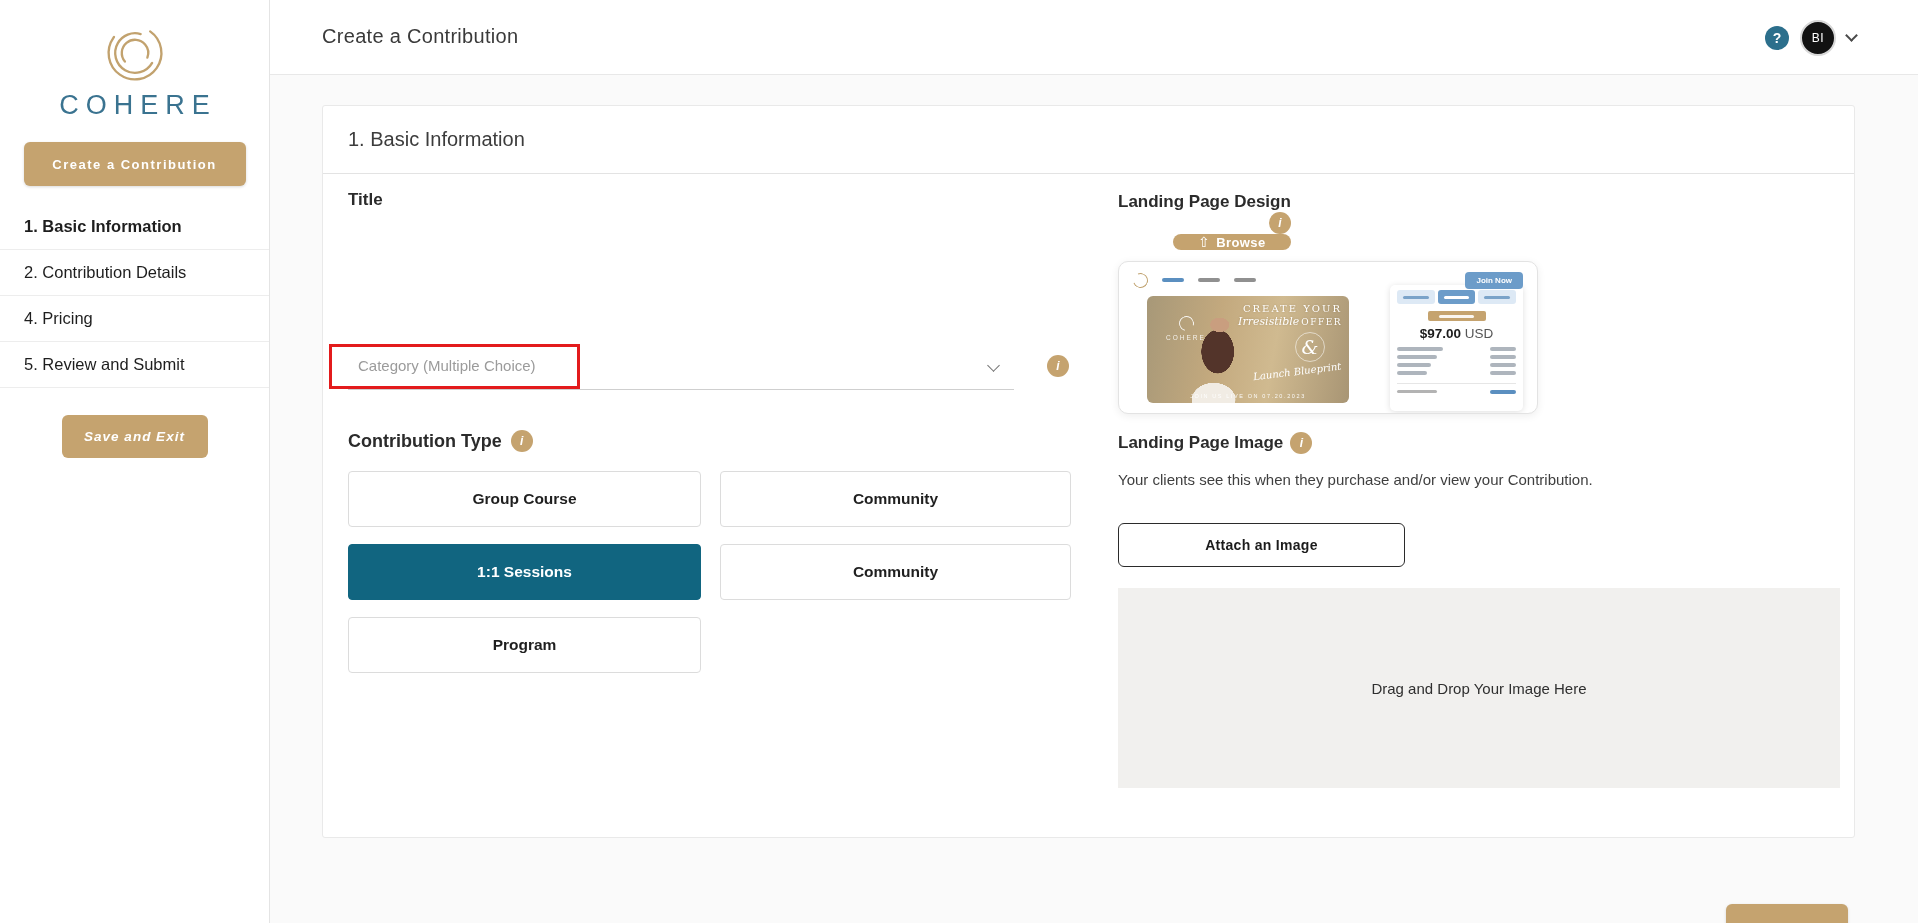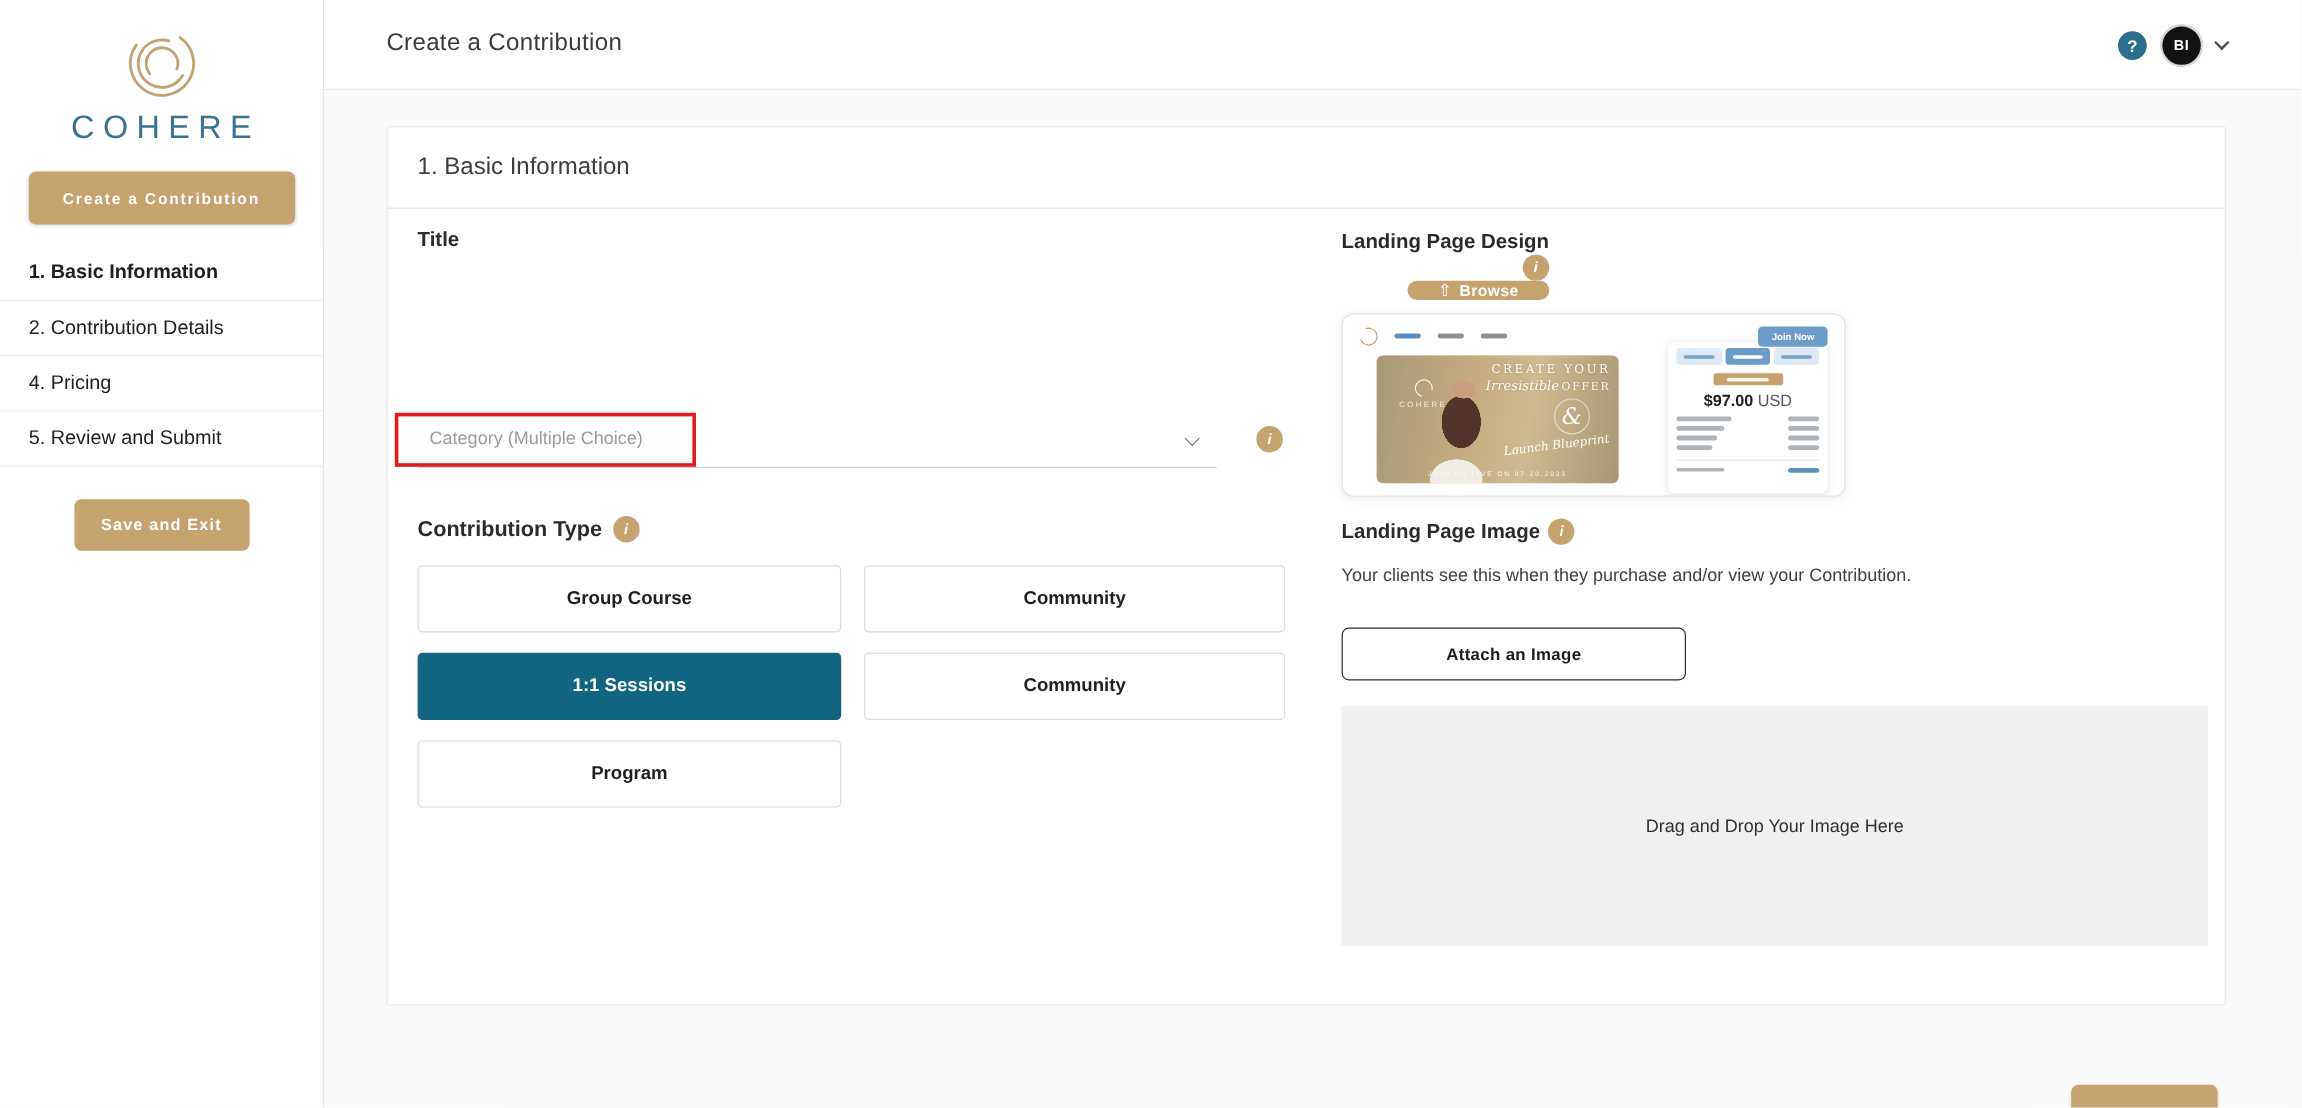--- a/index.html
+++ b/index.html
@@ -29,7 +29,7 @@
   .help-icon { width:24px; height:24px; border-radius:50%; background:#2C6F8C; color:#fff; font-size:14px; font-weight:bold;
                display:flex; align-items:center; justify-content:center; cursor:pointer; }
   .avatar { width:36px; height:36px; border-radius:50%; background:#121212; border:2px solid #d8d8d8; color:#fff;
-            font-size:12px; font-weight:bold; letter-spacing:.5px; display:flex; align-items:center; justify-content:center; cursor:pointer; }
+            font-size:12px; font-weight:normal; letter-spacing:.5px; display:flex; align-items:center; justify-content:center; cursor:pointer; }
   .chev { width:9px; height:9px; border-right:2px solid #4a4a4a; border-bottom:2px solid #4a4a4a; transform:rotate(45deg); margin-top:-5px; cursor:pointer; }
 
   

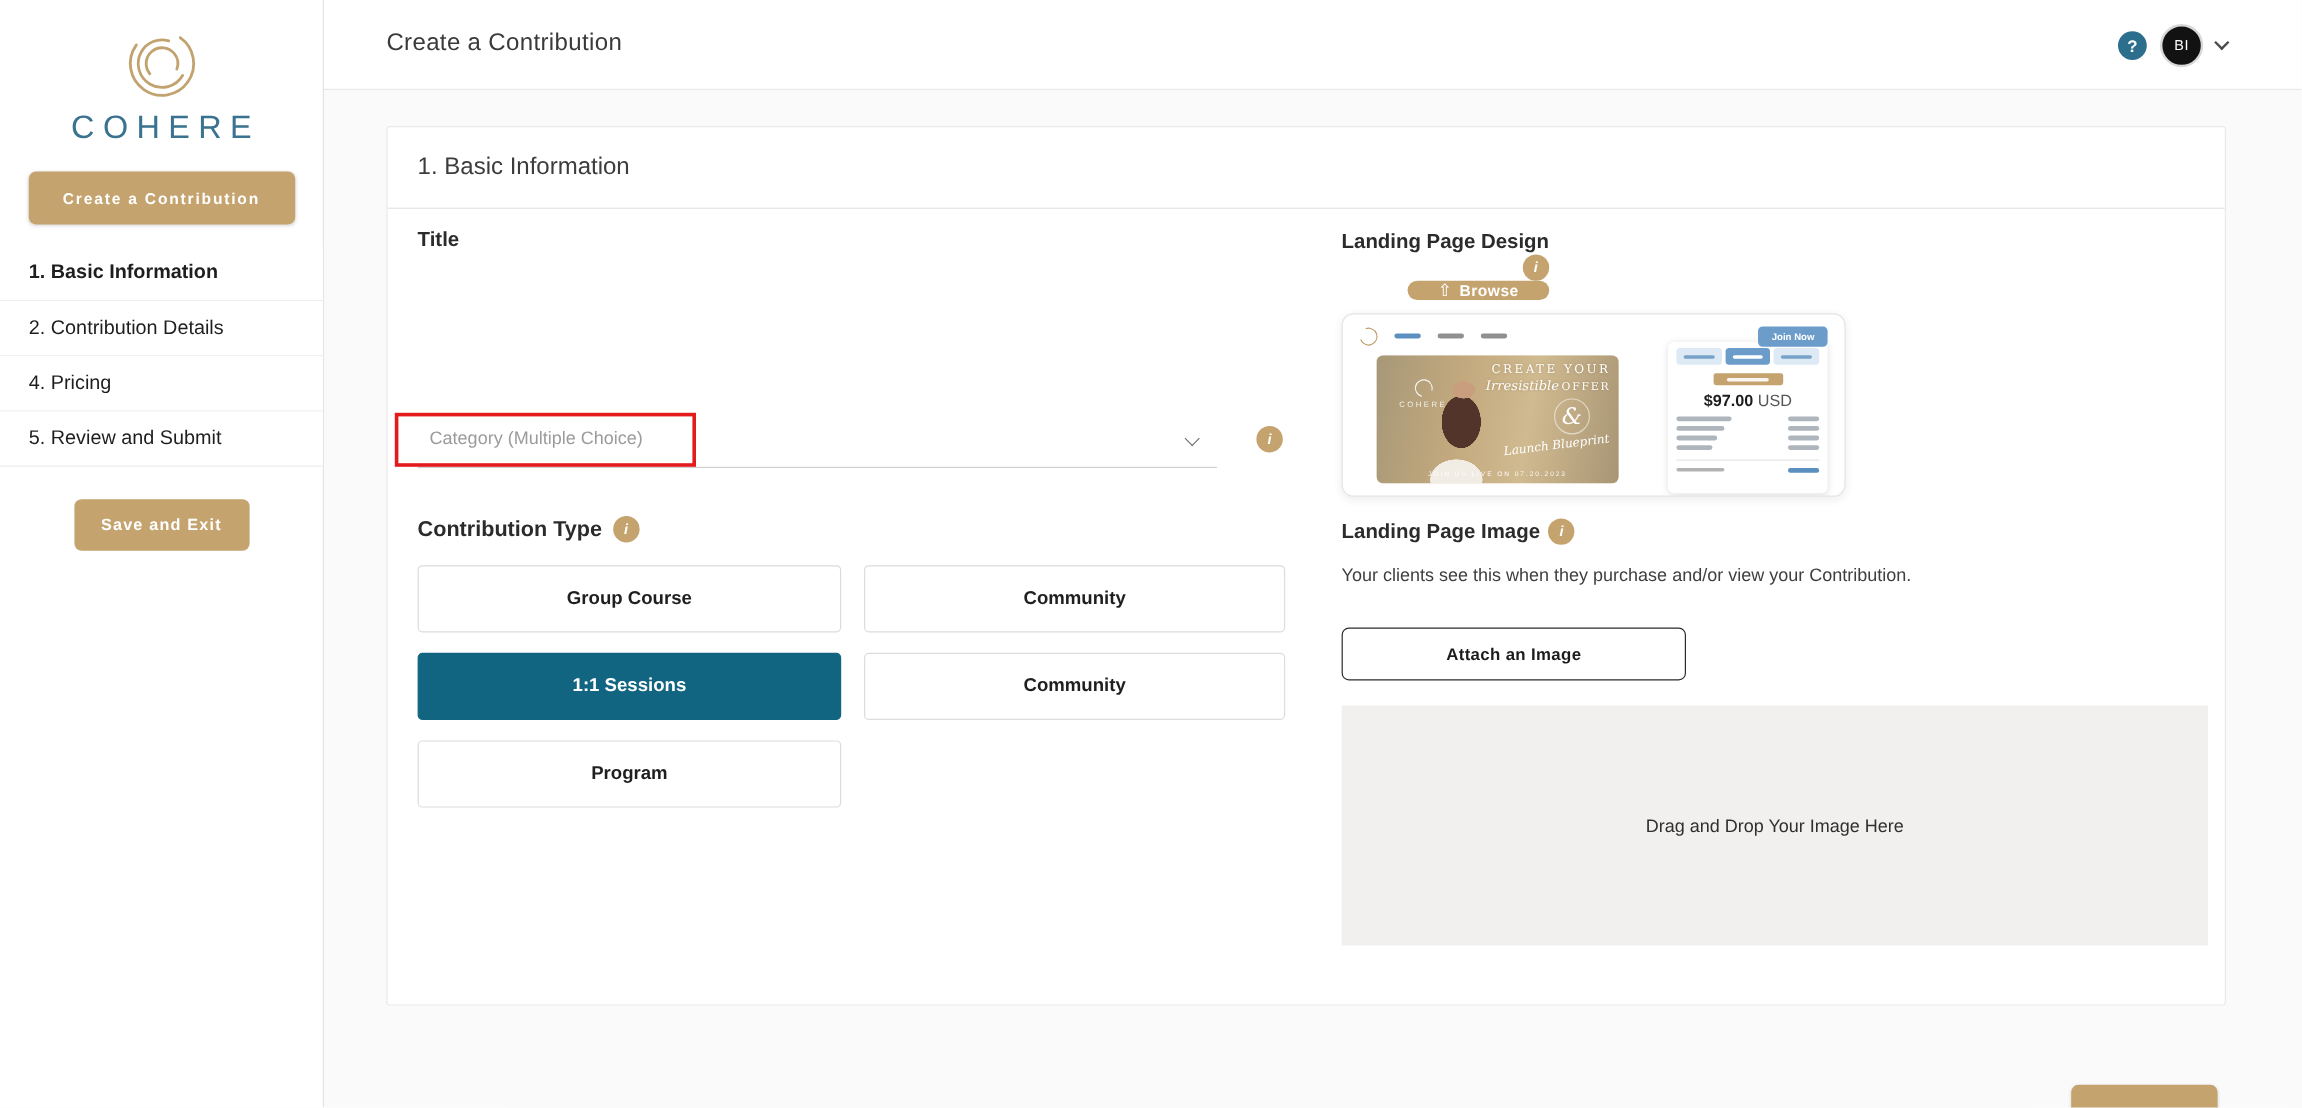--- a/index.html
+++ b/index.html
@@ -18,7 +18,7 @@
   .nav-item { padding:13px 10px 13px 24px; font-size:16.5px; color:#1e1e1e; border-bottom:1px solid #ededed; cursor:pointer; background:#fff; }
   .nav-item.active { font-weight:bold; }
   .save-exit-btn { display:block; margin:27px auto 0; width:146px; height:43px; background:#C5A36F; color:#fff; font-family:inherit;
-                   font-size:13.5px; font-weight:bold; letter-spacing:1px; border:none; border-radius:6px; cursor:pointer; }
+                   font-size:13.5px; font-weight:bold; letter-spacing:1px; border:none; border-radius:6px; cursor:pointer;font-style:italic; }
   .sidebar-footer { margin-top:95px; text-align:center; font-size:11.5px; color:#9a9a9a; line-height:1.45; }
   .sidebar-footer div { cursor:pointer; padding:2px 0; }
 

